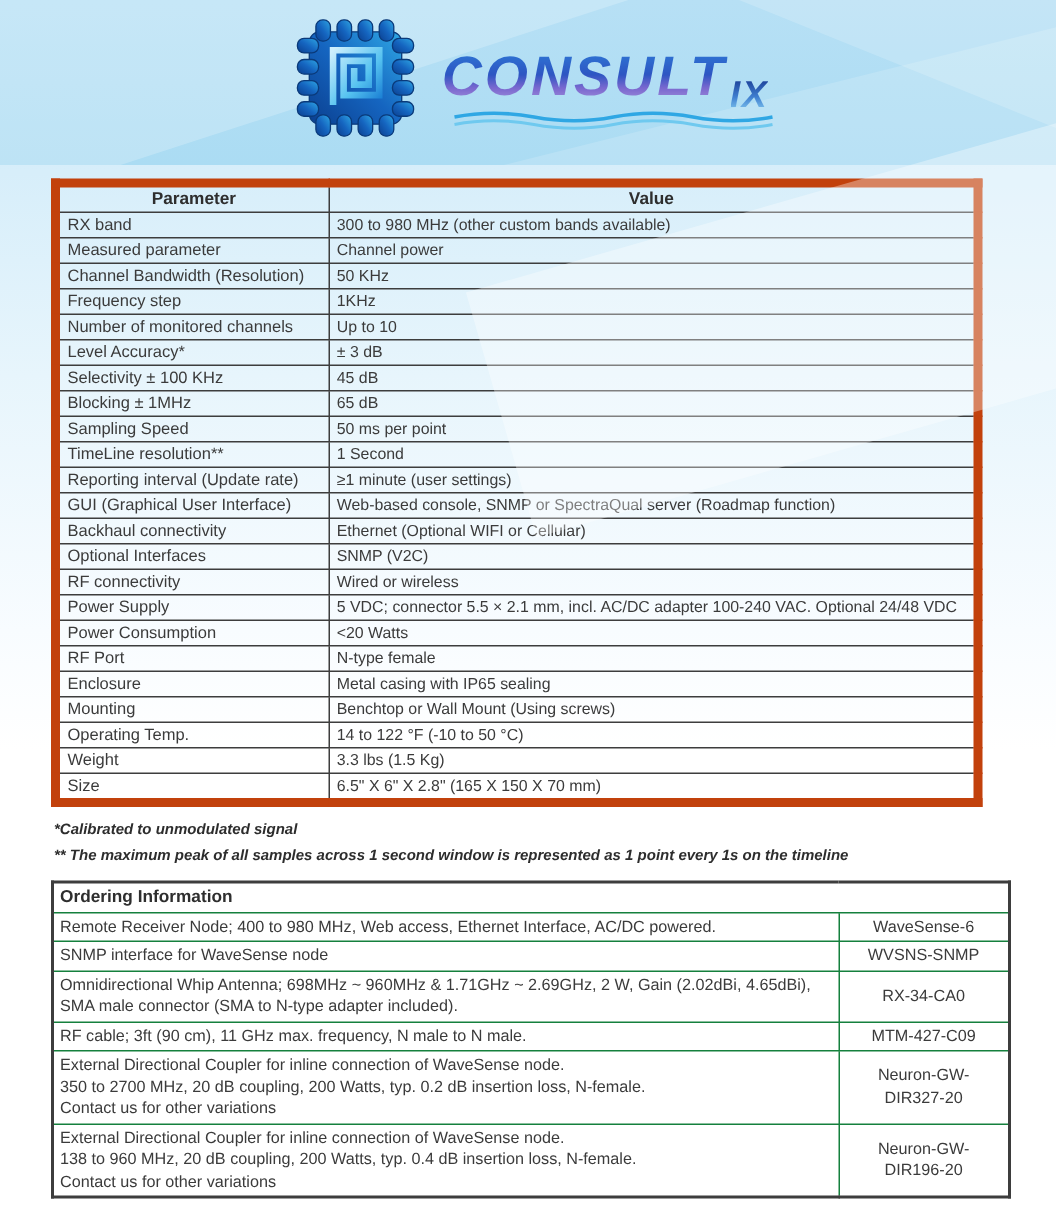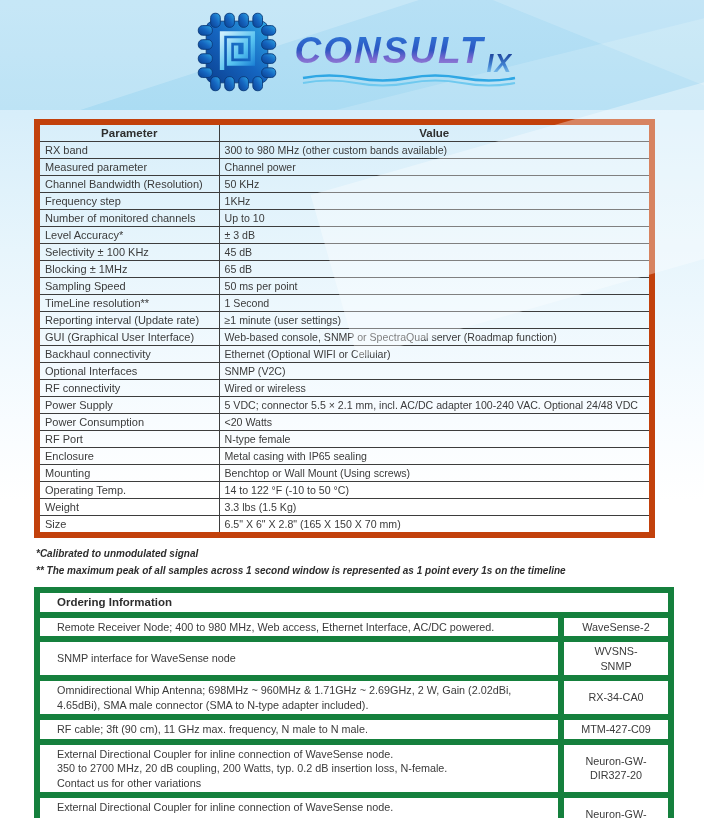--- a/index.html
+++ b/index.html
@@ -63,8 +63,8 @@
   
   .order-table { width: 640px; margin: 8px 0 0 34px; border: 2px solid #3d3d3d; }
   .order-table th, .order-table td {
-    border: 6px solid #15803d; font-size: 10.8px; color: #3b3b3b;
-    padding: 2px 17px; line-height: 14.5px; vertical-align: middle;
+    border: 1px solid #15803d; font-size: 10.8px; color: #3b3b3b;
+    padding: 2px 4px; line-height: 14.5px; vertical-align: middle;
   }
   .order-table th { font-weight: 700; text-align: left; font-size: 11.5px; color: #2e2e2e; height: 16px; }
   .order-table td.desc { text-align: left; height: 14px; }

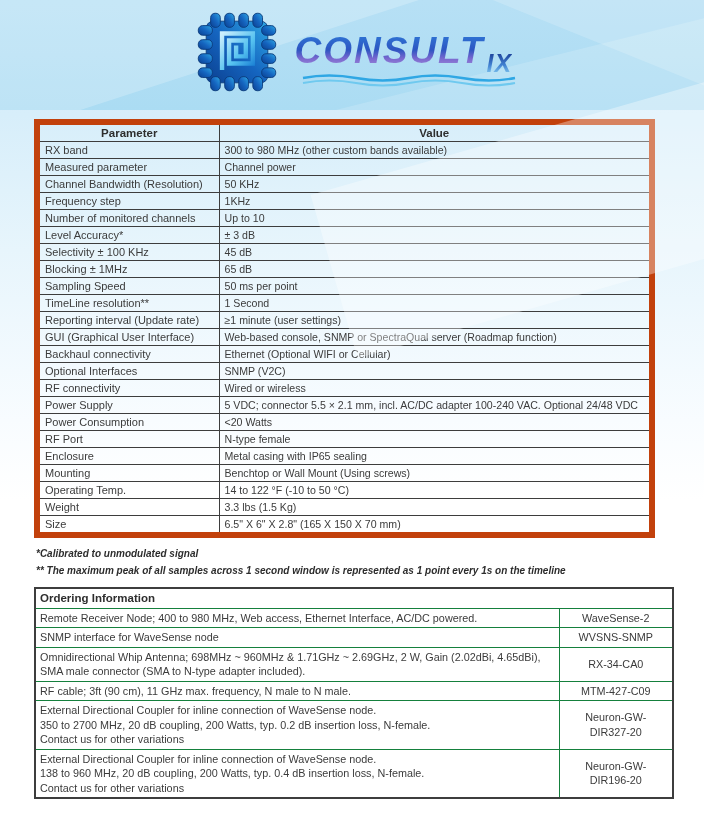--- a/index.html
+++ b/index.html
@@ -257,7 +257,7 @@
       <tbody>
         <tr>
             <td class="desc">Remote Receiver Node; 400 to 980 MHz, Web access, Ethernet Interface, AC/DC powered.</td>
-            <td class="part">WaveSense-2</td>
+            <td class="part">WaveSense-6</td>
           </tr>
         <tr>
             <td class="desc">SNMP interface for WaveSense node</td>

